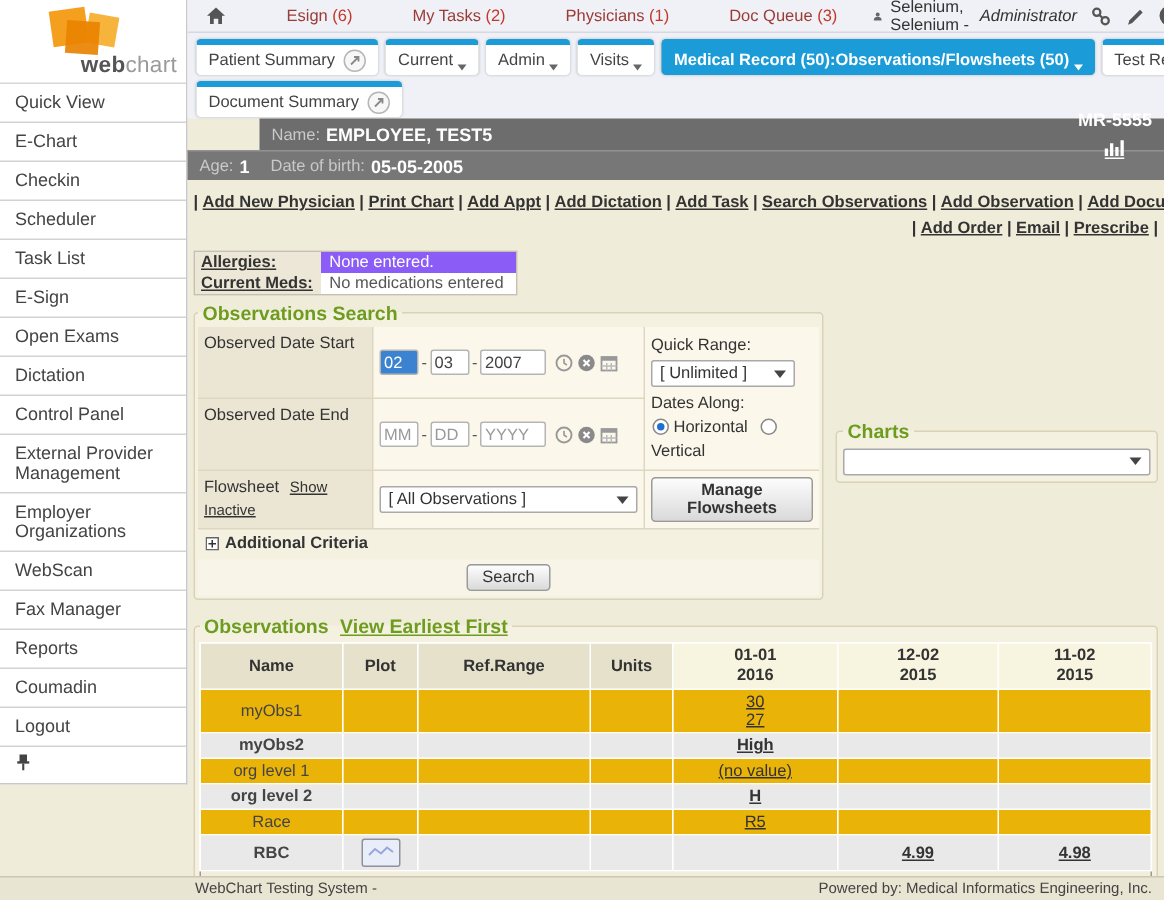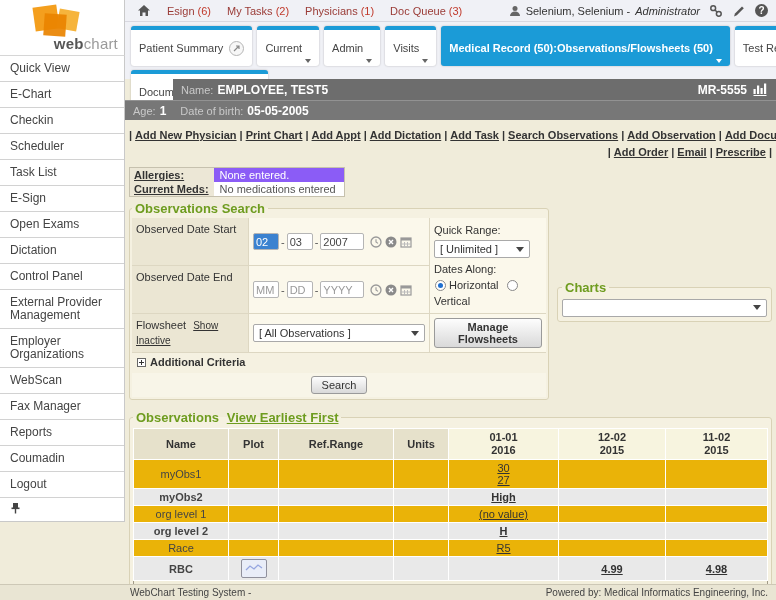--- a/index.html
+++ b/index.html
@@ -20,7 +20,7 @@
 
   
   .topstrip { position:absolute; left:125px; top:0; width:651px; height:79px; background:#f0f1f6; }
-  .topbar { height:22px; display:flex; align-items:center; padding:0 8px; border-bottom:1px solid #d8d8e0; }
+  .topbar { height:22px; display:flex; align-items:center; padding:0 8px; border-bottom:1px solid #d8d8e0;gap:24px; }
   .nav-item { margin-left:16px; color:#9a3b36; cursor:pointer; white-space:nowrap; }
   .nav-count { color:#c0392b; margin-left:3px; }
   .user-zone { margin-left:auto; display:flex; align-items:center; gap:5px; color:#333; }

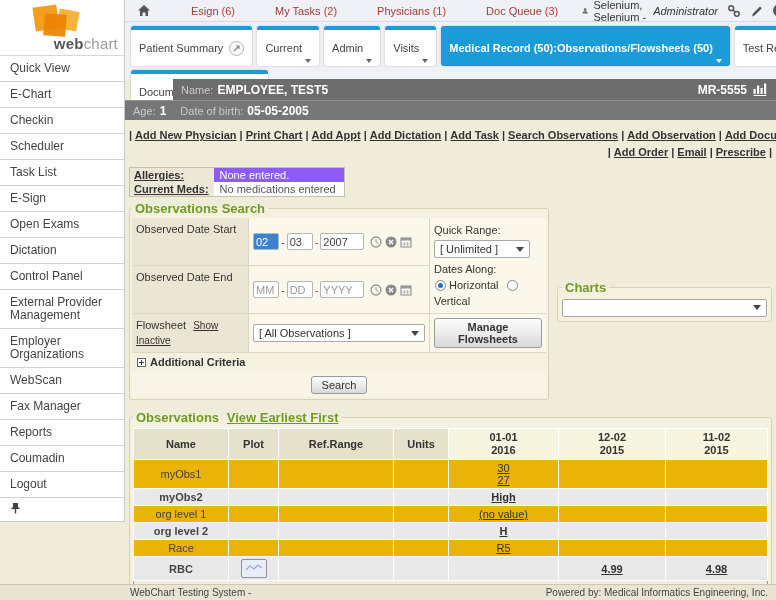--- a/index.html
+++ b/index.html
@@ -32,7 +32,7 @@
   
   .tabrow { padding:4px 0 0 6px; display:flex; }
   .tab { display:inline-flex; align-items:center; background:#fff; border-top:4px solid #1b9bd7;
-         border-radius:3px; height:40px; padding:0 8px; margin-right:5px; color:#444;
+         border-radius:3px; height:24px; padding:0 8px; margin-right:5px; color:#444;
          box-shadow:0 0 2px rgba(0,0,0,.25); cursor:pointer; white-space:nowrap; }
   .tab.active { background:#1b9bd7; color:#fff; font-weight:bold; }
   .tab-caret { width:0; height:0; border-left:3px solid transparent; border-right:3px solid transparent;

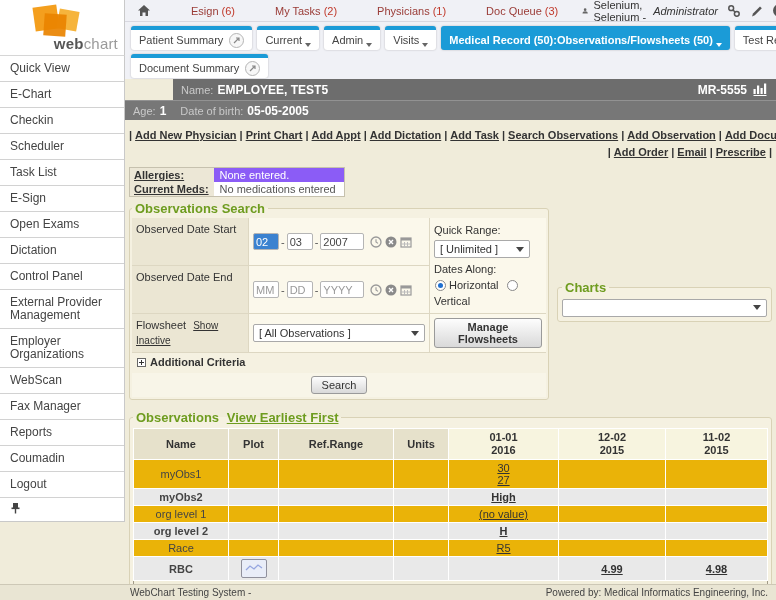--- a/index.html
+++ b/index.html
@@ -48,7 +48,7 @@
   .b2 { height:20px; background:#777; border-top:1px solid #929292; }
   .b-lbl { color:#c9c9c9; margin-right:4px; }
   .b-val { color:#fff; font-weight:bold; font-size:12px; margin-right:14px; }
-  .b-right { margin-left:auto; display:flex; align-items:center; gap:6px; }
+  .b-right { margin-left:auto; display:flex; align-items:center; gap:6px;flex-direction:column; }
 
   
   .content { position:absolute; left:125px; top:120px; width:651px; height:464px; }

